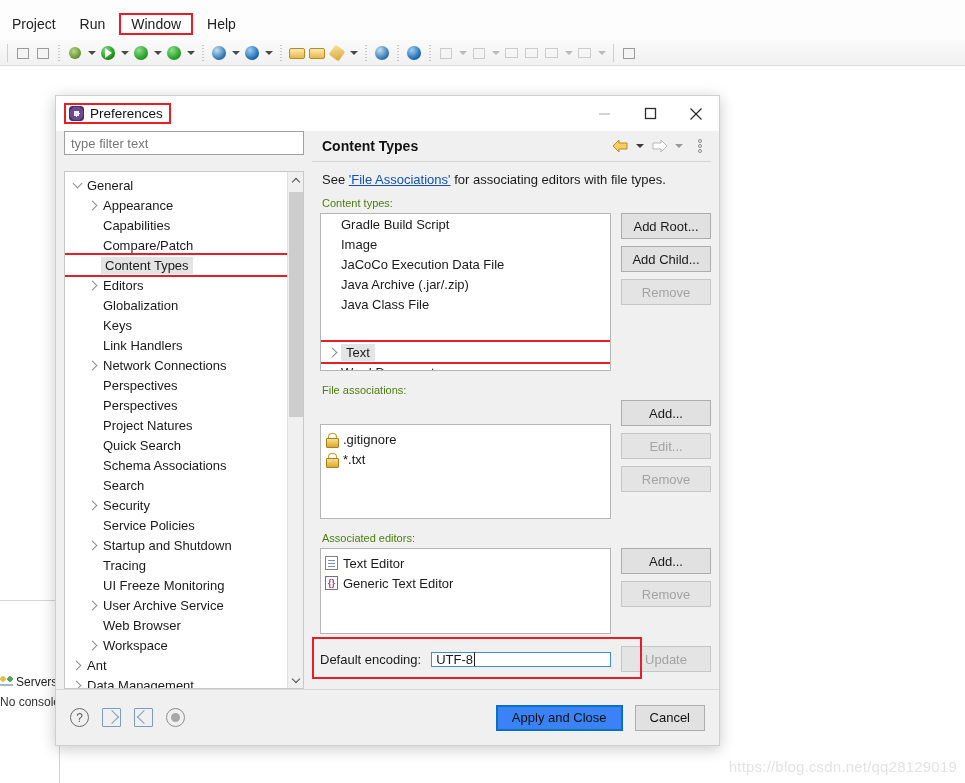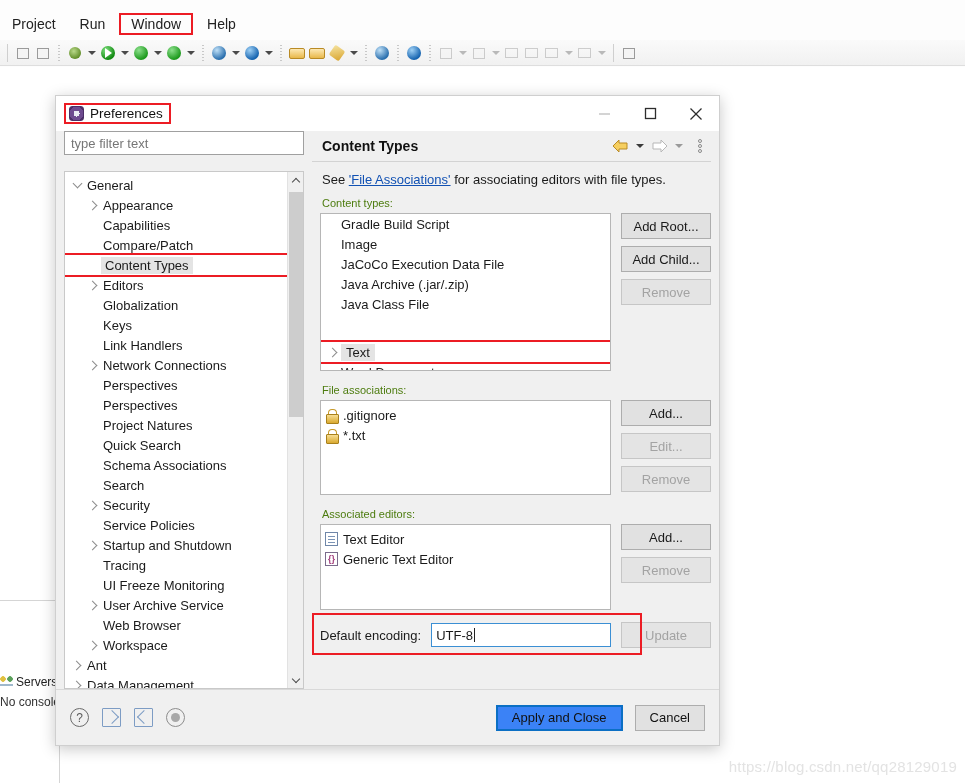--- a/index.html
+++ b/index.html
@@ -614,7 +614,7 @@
         <div class="section" style="margin-top:13px;">
           <div class="section-label">File associations:</div>
           <div class="row">
-            <div class="listbox" style="width:302px;height:95px;padding-top:4px;" id="fa-list">
+            <div class="listbox" style="width:302px;height:95px;padding-top:4px;margin-top:24px;" id="fa-list">
                 <div class="li">
                   <span class="lock-ico"></span>
                   <span class="litext">.gitignore</span>

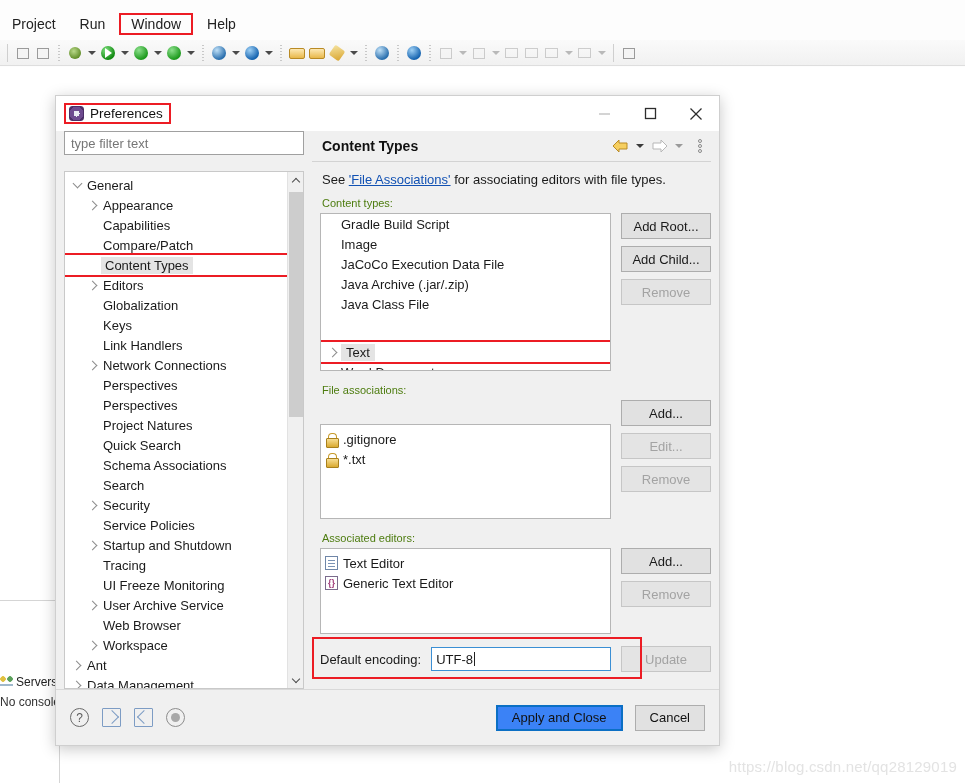--- a/index.html
+++ b/index.html
@@ -226,7 +226,7 @@
   }
   #enc-label { font-size:13px; }
   #enc-input {
-    flex:1; height:24px; border:1px solid #3b8fd4; background:#fff;
+    flex:1; height:15px; border:1px solid #3b8fd4; background:#fff;
     display:flex; align-items:center; padding:0 4px; font-size:13px; position:relative;
   }
   .caret-bar { display:inline-block; width:1px; height:14px; background:#222; margin-left:1px; }

